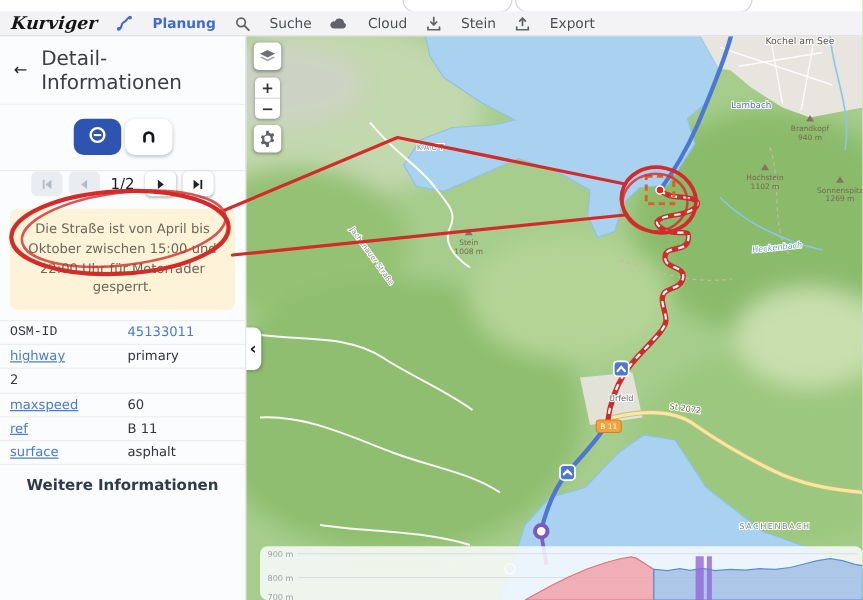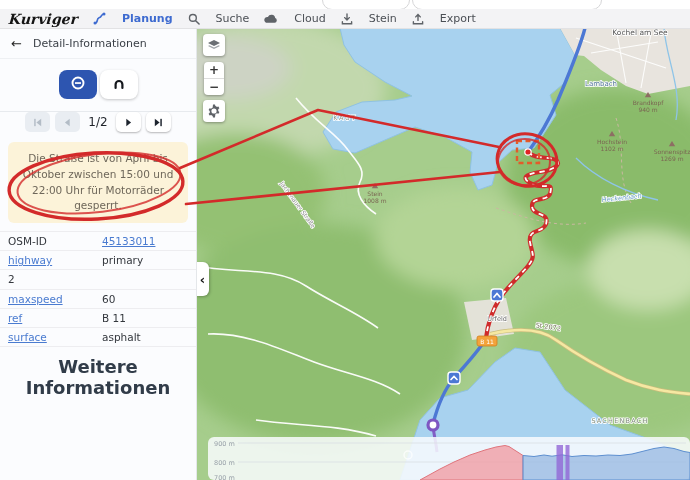--- a/index.html
+++ b/index.html
@@ -24,7 +24,7 @@
            border-right:1px solid #e4e7ea;z-index:2;}
   .sb-header{display:flex;align-items:center;gap:11px;padding:9px 11px 8px;border-bottom:1px solid #eef0f3;}
   .back{font-size:13px;color:#222;cursor:pointer;line-height:1;}
-  .sb-title{font-size:11px;color:#3a3f46;}
+  .sb-title{font-size:16px;color:#3a3f46;}
   .toggles{display:flex;justify-content:center;gap:3px;padding:11px 0 12px;}
   .tbtn{width:38px;height:29px;border-radius:8px;display:flex;align-items:center;justify-content:center;cursor:pointer;}
   .tbtn.active{background:#2d55b0;}

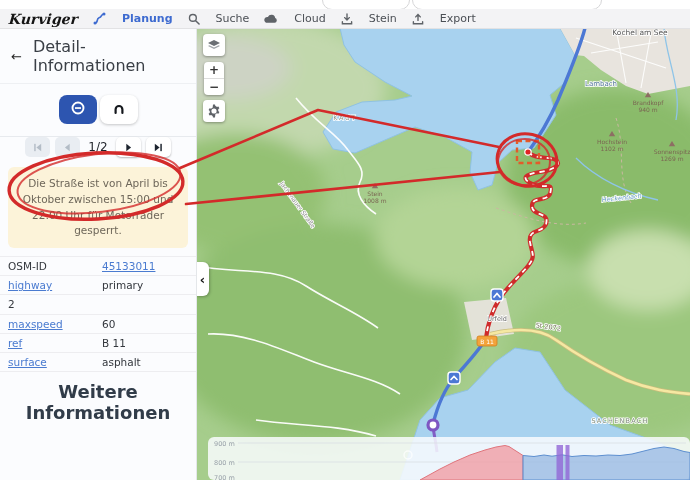--- a/index.html
+++ b/index.html
@@ -42,7 +42,7 @@
   .row{display:flex;border-bottom:1px solid #ededf0;padding:2px 6px 2px 8px;font-size:10.5px;
        line-height:1.35;align-items:flex-start;}
   .key{width:94px;flex:none;word-break:break-all;color:#4a7bd0;text-decoration:underline;cursor:pointer;}
-  .row.plainkey .key{color:#33373d;text-decoration:none;cursor:default;}
+  .row.plainkey .key{color:#33373d;text-decoration:none;cursor:default;font-family:Liberation Mono, monospace;}
   .val{flex:1;color:#33373d;}
   .val.link{color:#4a7bd0;text-decoration:underline;cursor:pointer;}
   .more-title{font-size:18px;font-weight:700;color:#313c49;text-align:center;margin:9px 0 4px;}

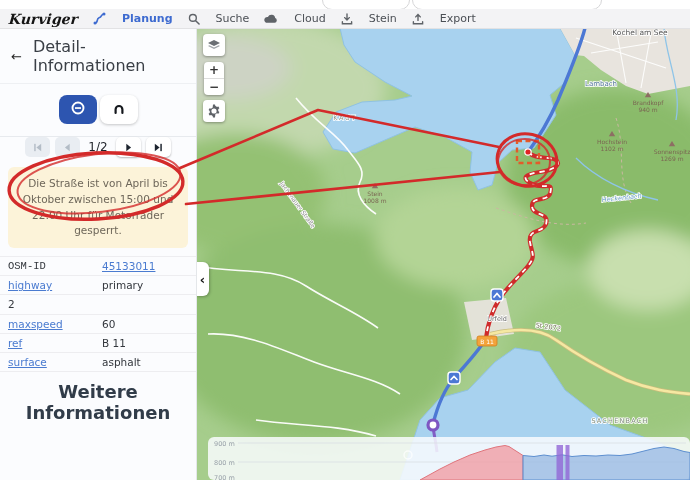--- a/index.html
+++ b/index.html
@@ -44,7 +44,7 @@
   .key{width:94px;flex:none;word-break:break-all;color:#4a7bd0;text-decoration:underline;cursor:pointer;}
   .row.plainkey .key{color:#33373d;text-decoration:none;cursor:default;font-family:Liberation Mono, monospace;}
   .val{flex:1;color:#33373d;}
-  .val.link{color:#4a7bd0;text-decoration:underline;cursor:pointer;}
+  .val.link{color:#4a7bd0;cursor:pointer;}
   .more-title{font-size:18px;font-weight:700;color:#313c49;text-align:center;margin:9px 0 4px;}
 
   

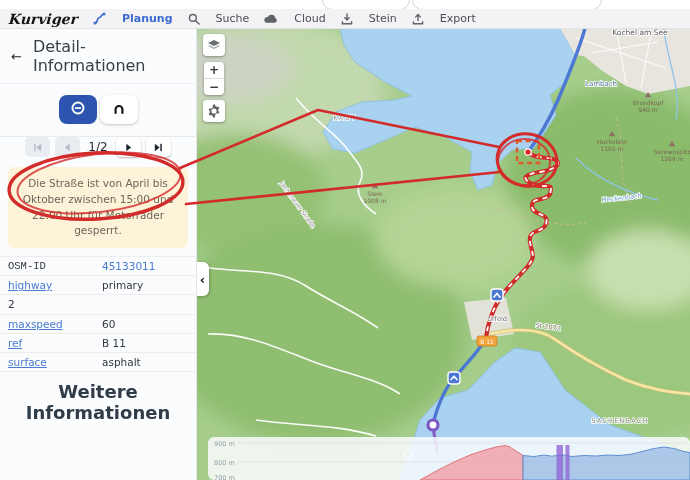--- a/index.html
+++ b/index.html
@@ -45,7 +45,7 @@
   .row.plainkey .key{color:#33373d;text-decoration:none;cursor:default;font-family:Liberation Mono, monospace;}
   .val{flex:1;color:#33373d;}
   .val.link{color:#4a7bd0;cursor:pointer;}
-  .more-title{font-size:18px;font-weight:700;color:#313c49;text-align:center;margin:9px 0 4px;}
+  .more-title{font-size:12px;font-weight:700;color:#313c49;text-align:center;margin:9px 0 4px;}
 
   
   .map{position:absolute;left:196px;top:28px;width:494px;height:452px;z-index:1;cursor:grab;}

